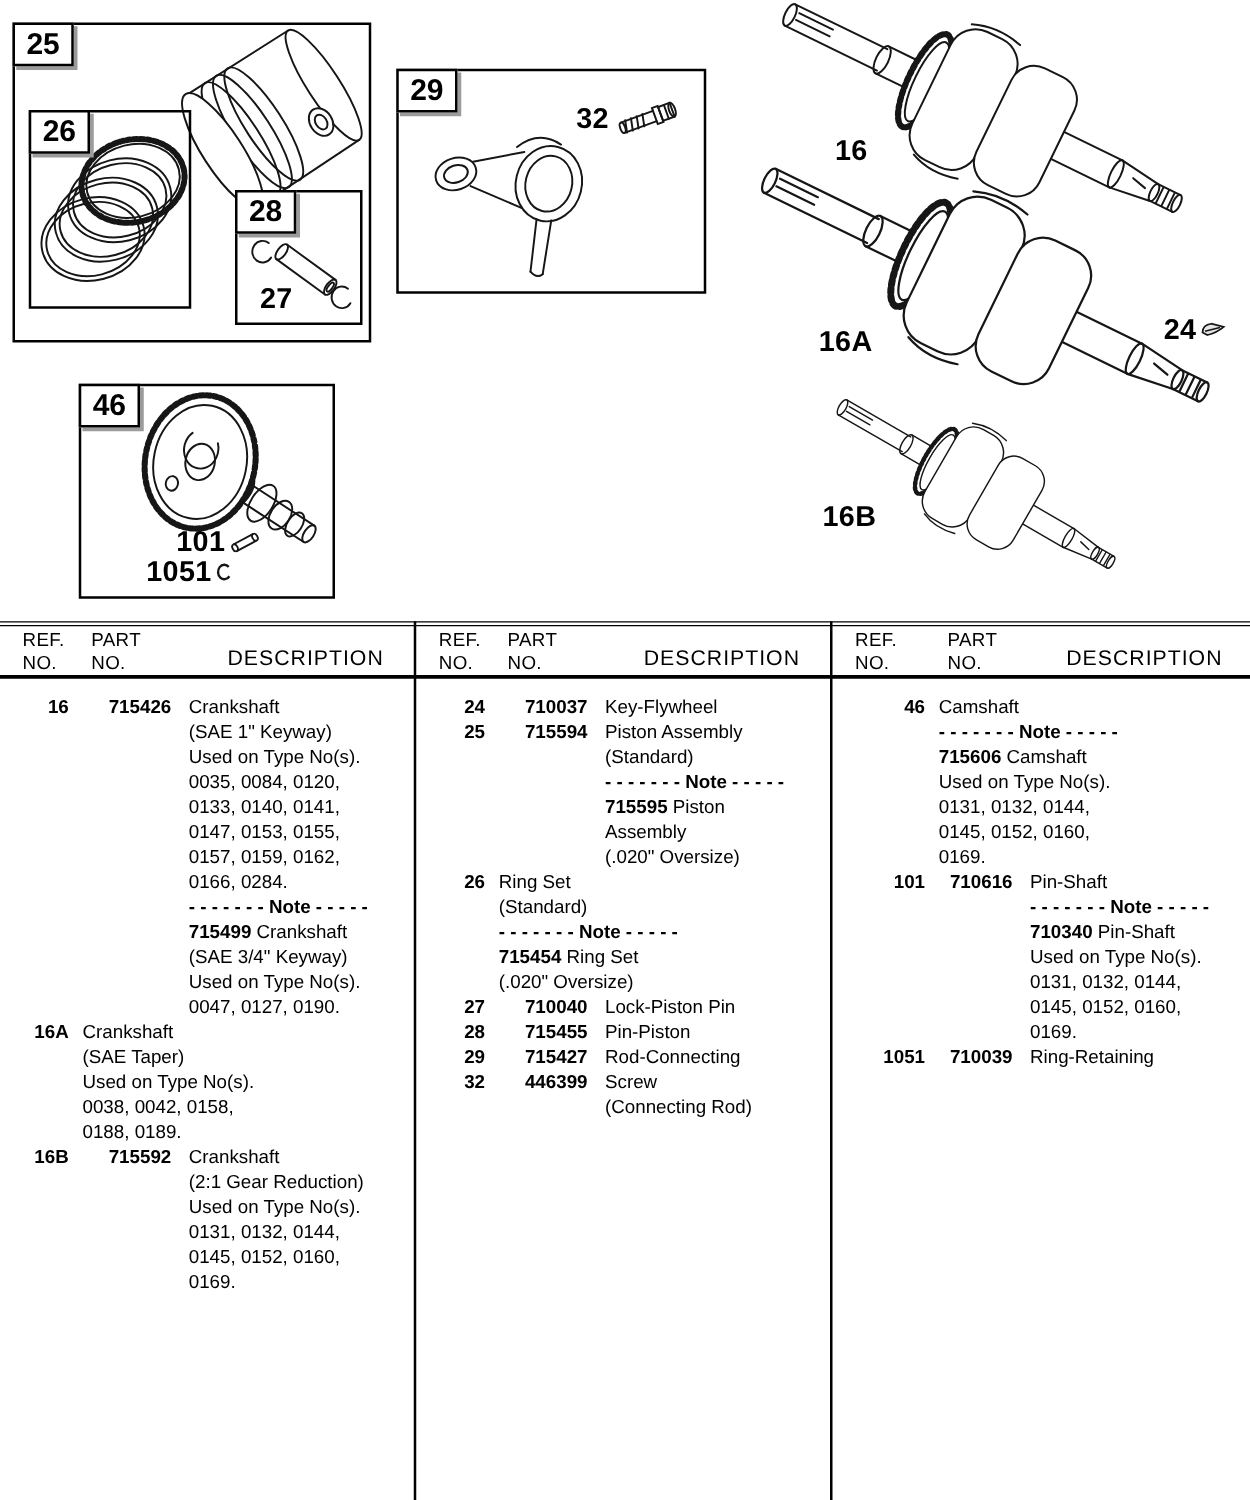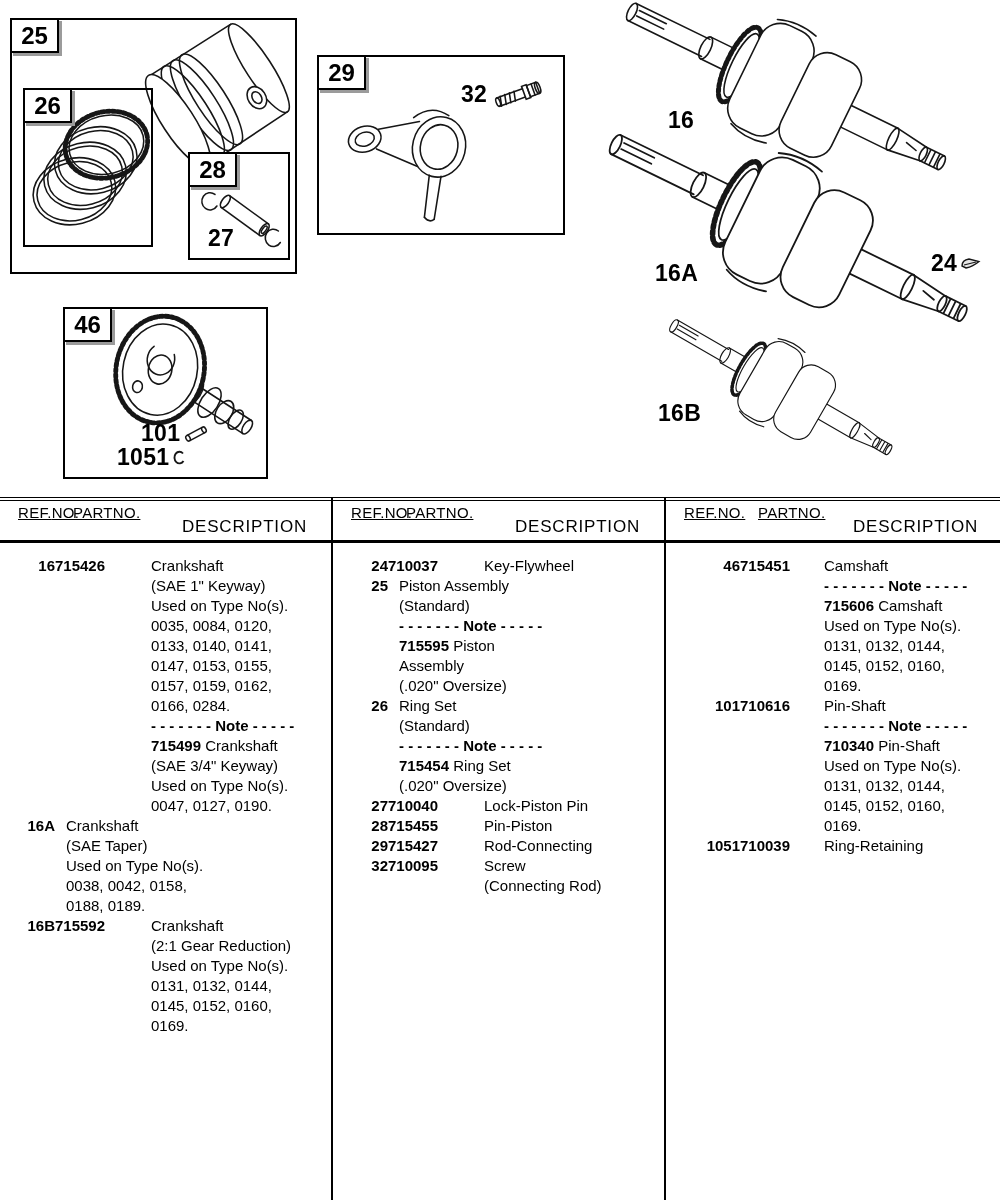--- a/index.html
+++ b/index.html
@@ -25,8 +25,8 @@
   .vline{position:absolute;top:-4px;height:703px;width:2px;background:#000;z-index:2;}
   .thead{position:relative;height:39px;border-bottom:3px solid #000;}
   .hcol{position:absolute;top:0;height:39px;display:flex;padding-left:18px;box-sizing:border-box;}
-  .h-stack{display:flex;flex-direction:row;padding-top:3px;text-align:left;
-           font-size:15px;line-height:18px;letter-spacing:.3px;text-decoration:underline;}
+  .h-stack{display:flex;flex-direction:column;padding-top:3px;text-align:left;
+           font-size:15px;line-height:18px;letter-spacing:.3px;}
   .h-ref{width:55px;}
   .h-part{width:85px;}
   .hcol.wide .h-ref{width:74px;}

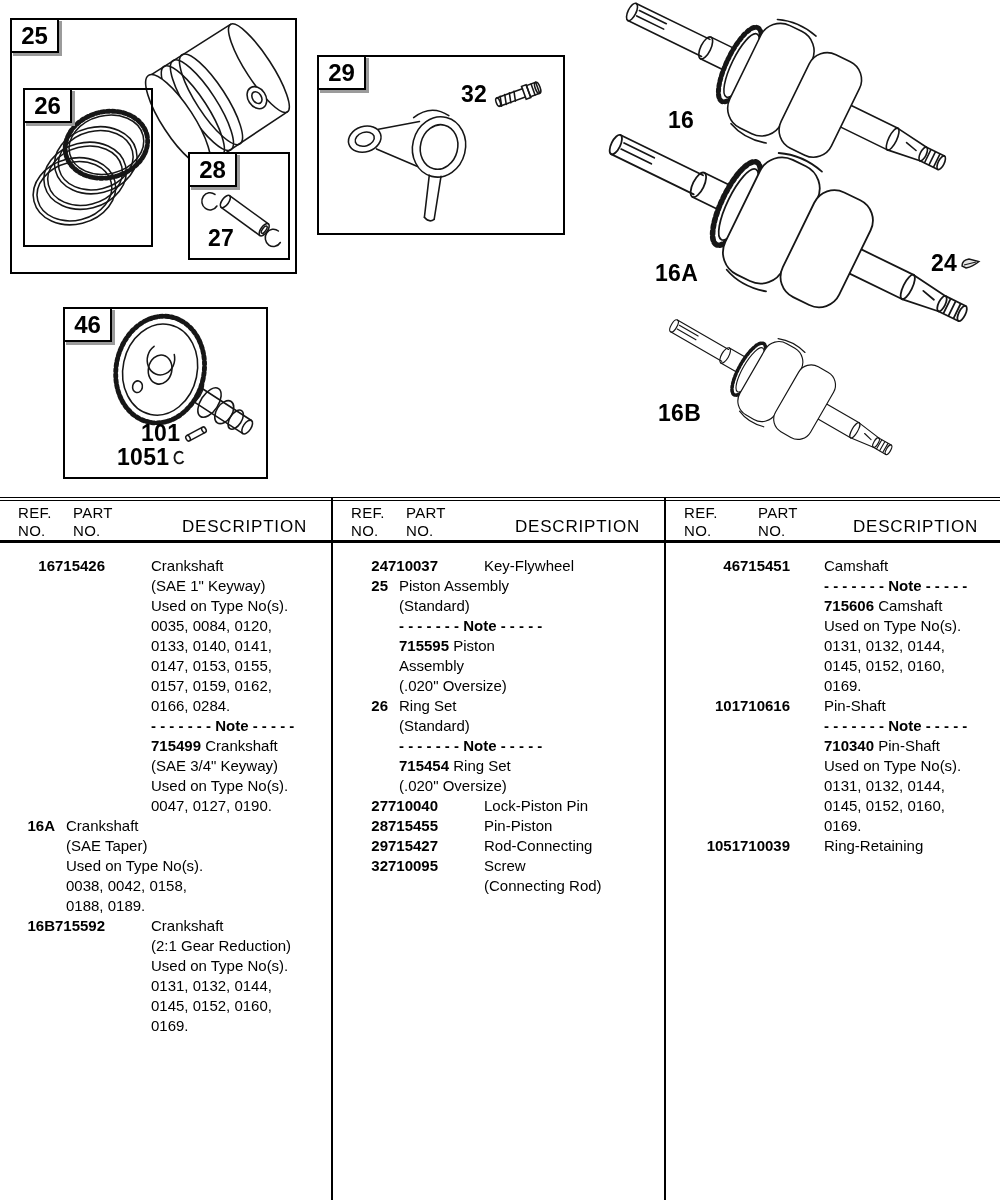--- a/index.html
+++ b/index.html
@@ -36,7 +36,7 @@
   .tcol{position:absolute;top:0;padding-top:13px;box-sizing:border-box;}
   .entry{display:flex;font-size:15px;line-height:20px;}
   .cell-ref{width:55px;text-align:right;font-weight:bold;flex:none;}
-  .cell-part{width:85px;font-weight:bold;padding-right:3px;box-sizing:border-box;flex:none;}
+  .cell-part{width:85px;text-align:right;font-weight:bold;padding-right:3px;box-sizing:border-box;flex:none;}
   .cell-desc{flex:1;padding-left:11px;}
   .tcol.wide .cell-ref{width:74px;}
   .tcol.wide .cell-part{width:73px;}

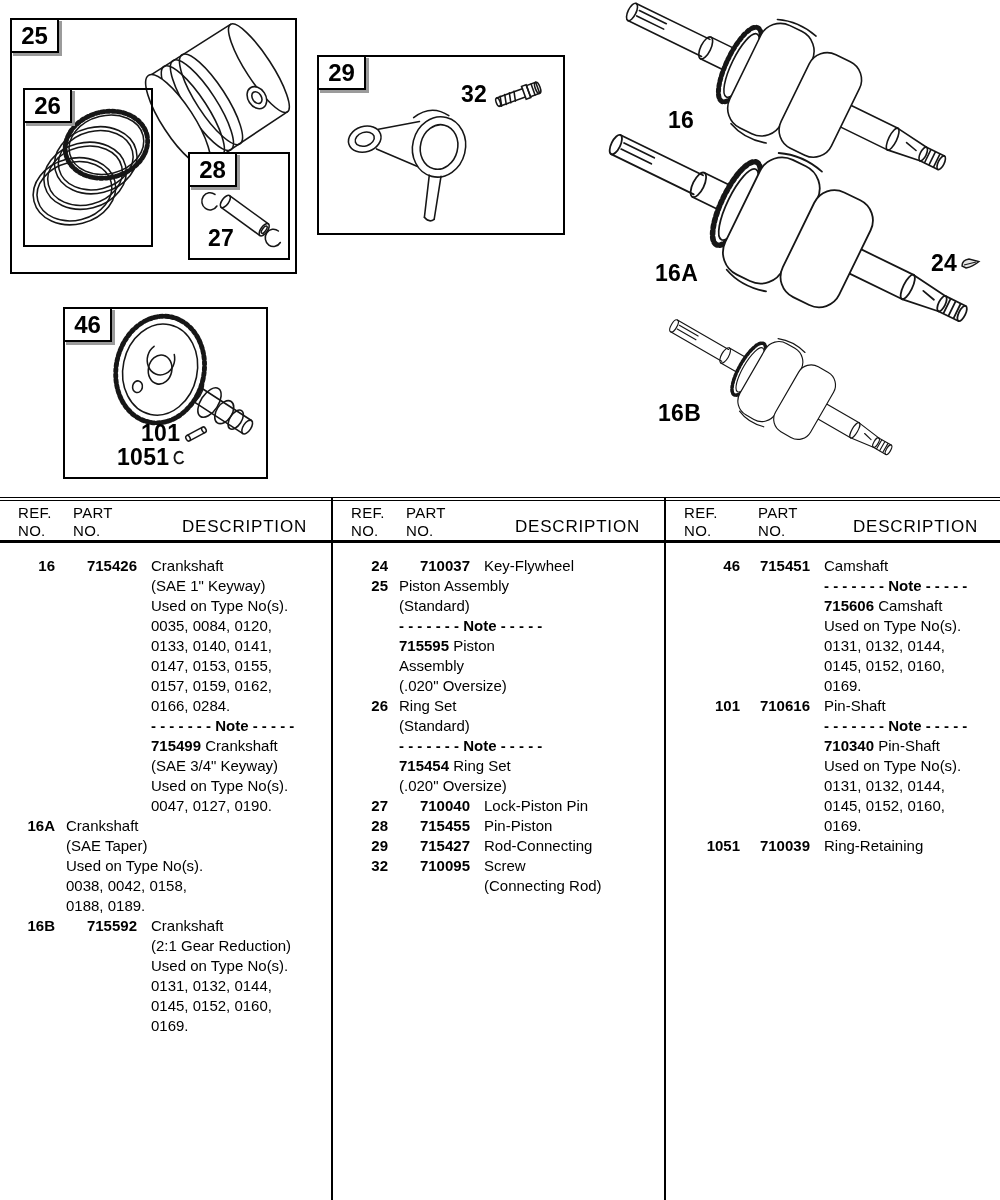--- a/index.html
+++ b/index.html
@@ -367,7 +367,6 @@
       <div class="tcol wide" style="left:666px;width:334px;">
           <div class="entry">
             <div class="cell-ref">46</div>
-            <div class="cell-part">715451</div>
             <div class="cell-desc">
               <div class="line">Camshaft</div>
               <div class="line"><span class="b">- - - - - - - Note - - - - -</span></div>

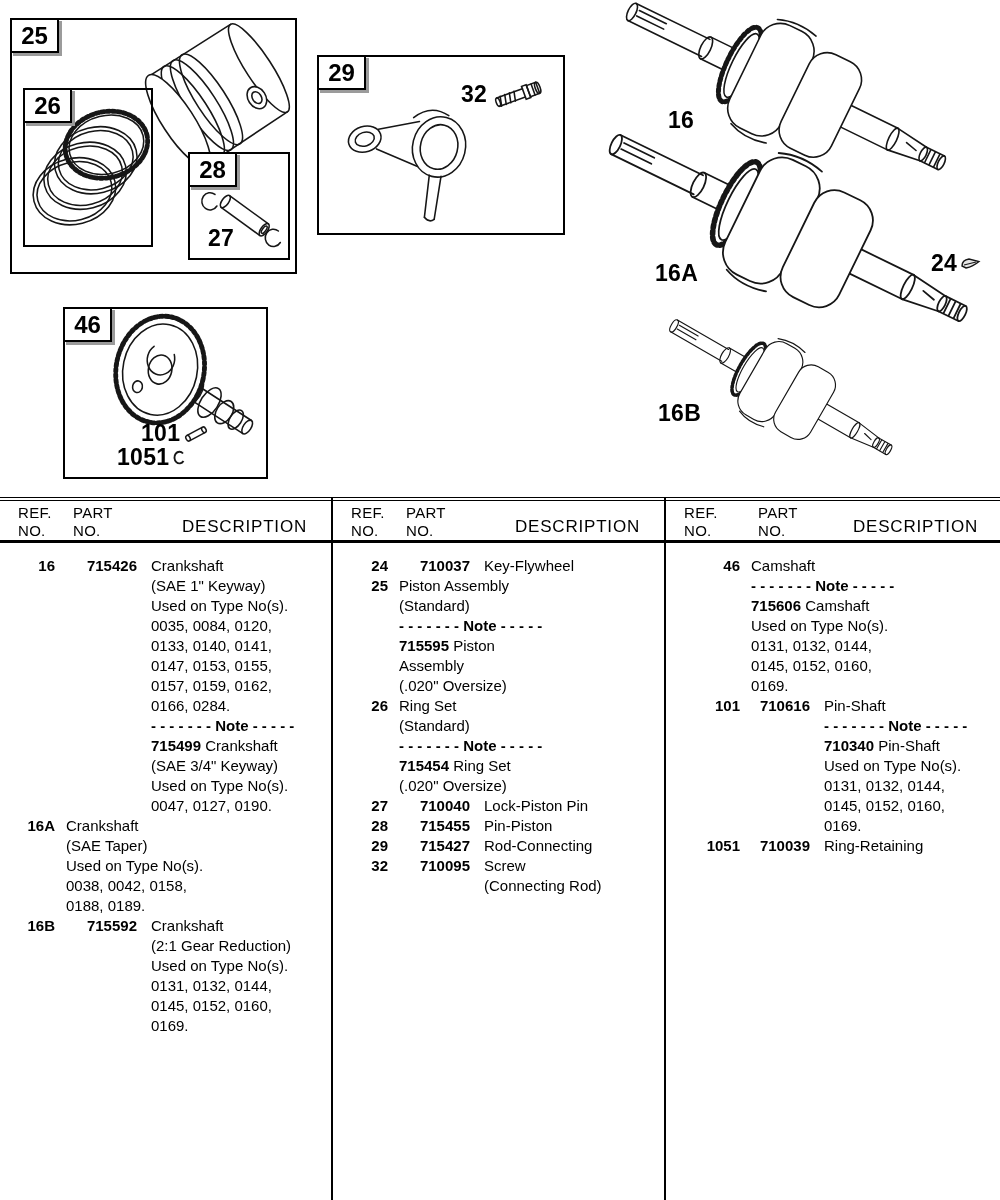--- a/index.html
+++ b/index.html
@@ -315,6 +315,7 @@
           </div>
           <div class="entry">
             <div class="cell-ref">25</div>
+            <div class="cell-part">715594</div>
             <div class="cell-desc">
               <div class="line">Piston Assembly</div>
               <div class="line">(Standard)</div>

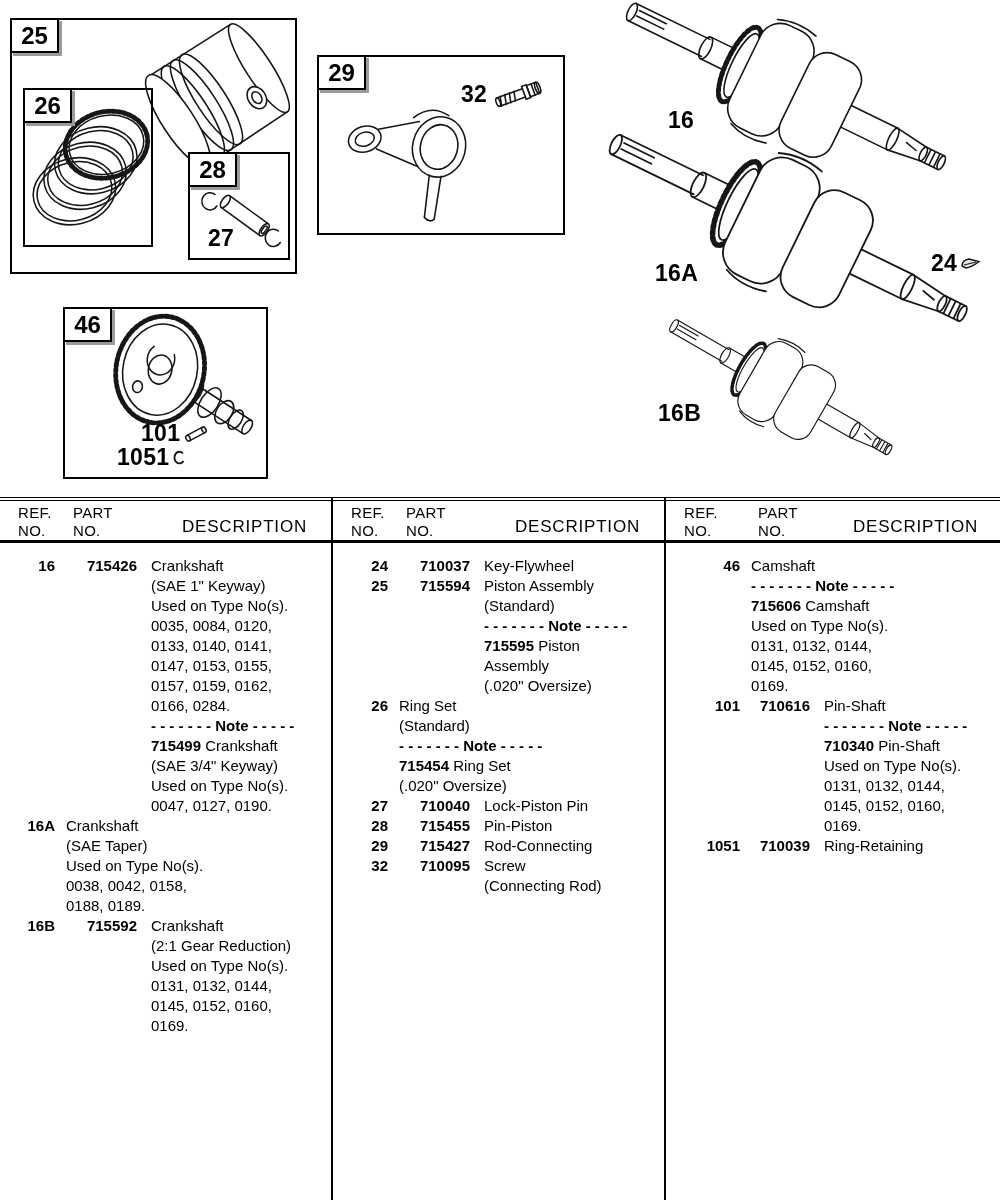--- a/index.html
+++ b/index.html
@@ -358,7 +358,7 @@
           </div>
           <div class="entry">
             <div class="cell-ref">32</div>
-            <div class="cell-part">710095</div>
+            <div class="cell-part">446399</div>
             <div class="cell-desc">
               <div class="line">Screw</div>
               <div class="line">(Connecting Rod)</div>

